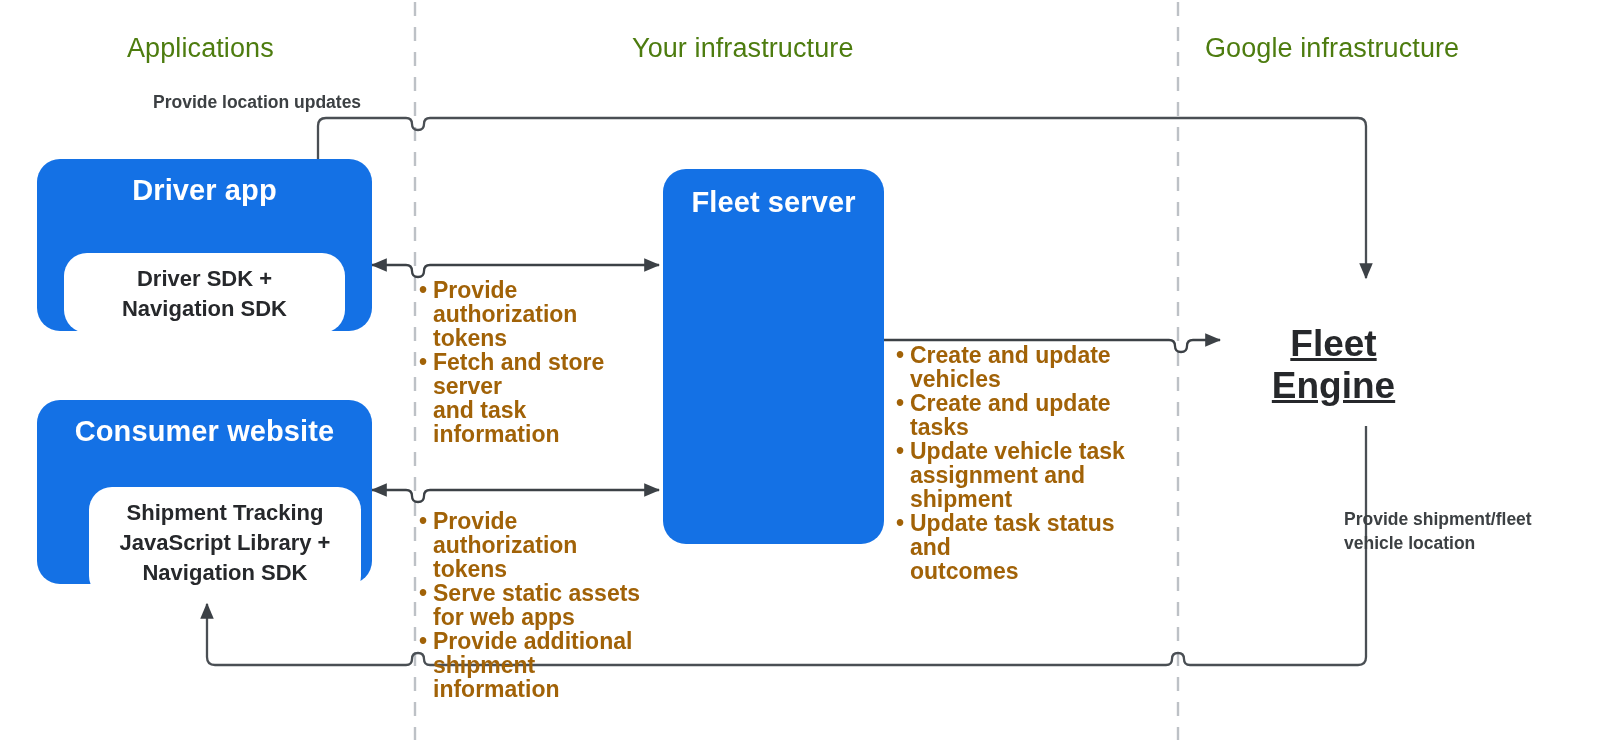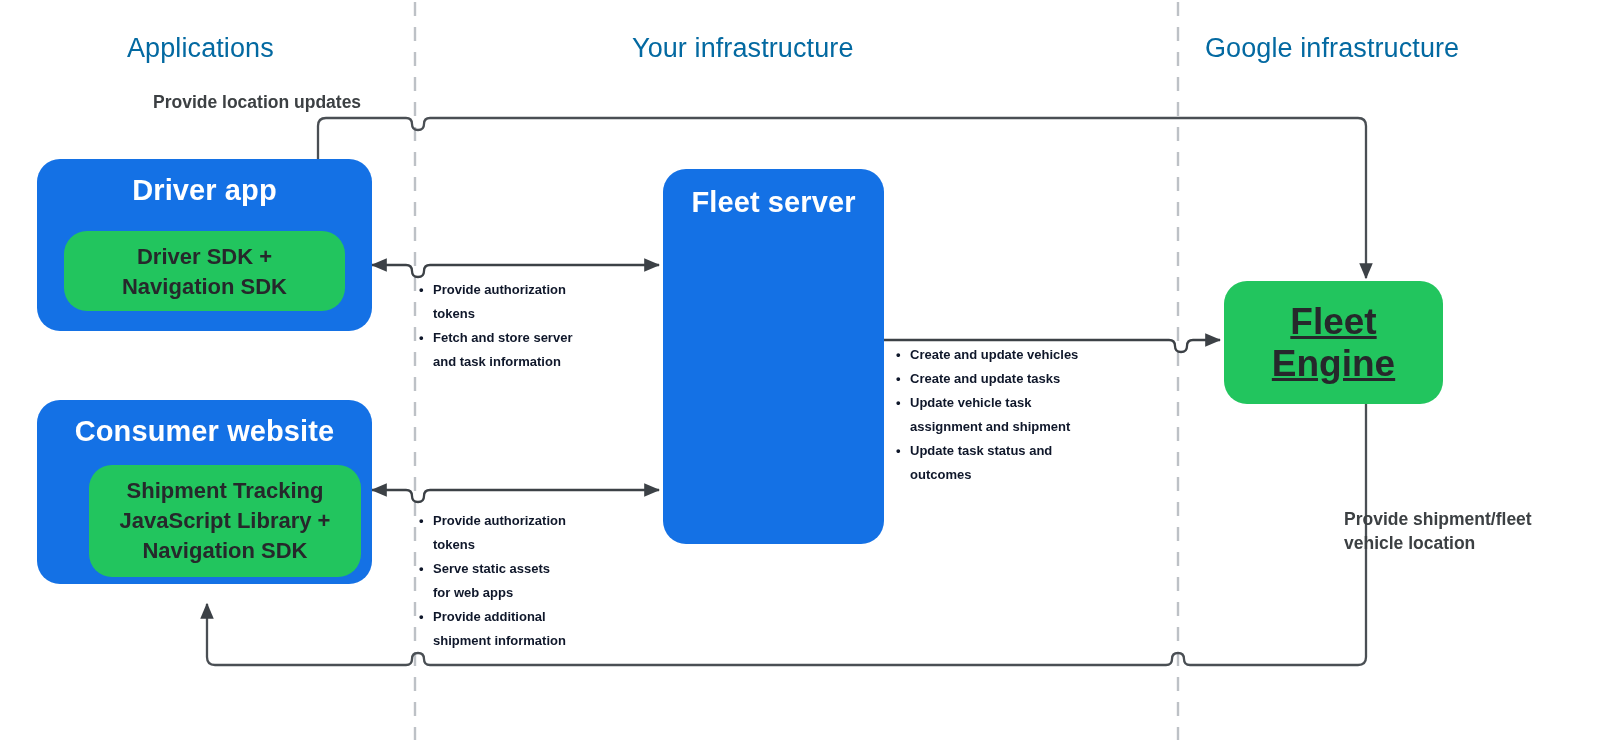--- a/index.html
+++ b/index.html
@@ -34,7 +34,7 @@
     position: absolute;
     font-size: 27px;
     font-weight: 400;
-    color: #0369a1;
+    color: #4d7c0f;
     white-space: nowrap;
     letter-spacing: 0.1px;
   }

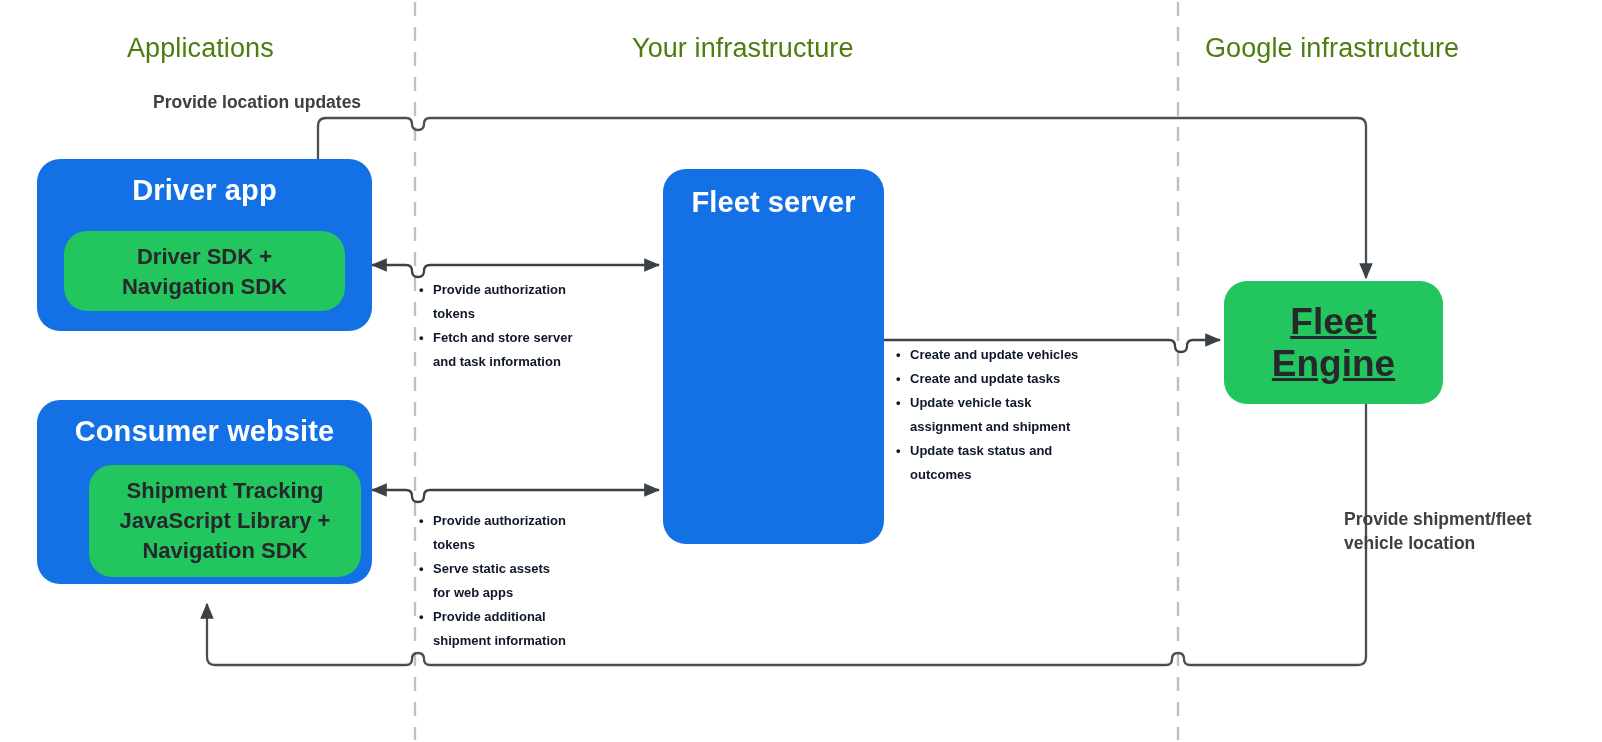--- a/index.html
+++ b/index.html
@@ -49,7 +49,8 @@
     background: #1471e5;
   }
   .node.yellow {
-    background: #22c55e;
+    background: #ffffff;
+    margin-top: 22px;
   }
   .node-title {
     position: absolute;

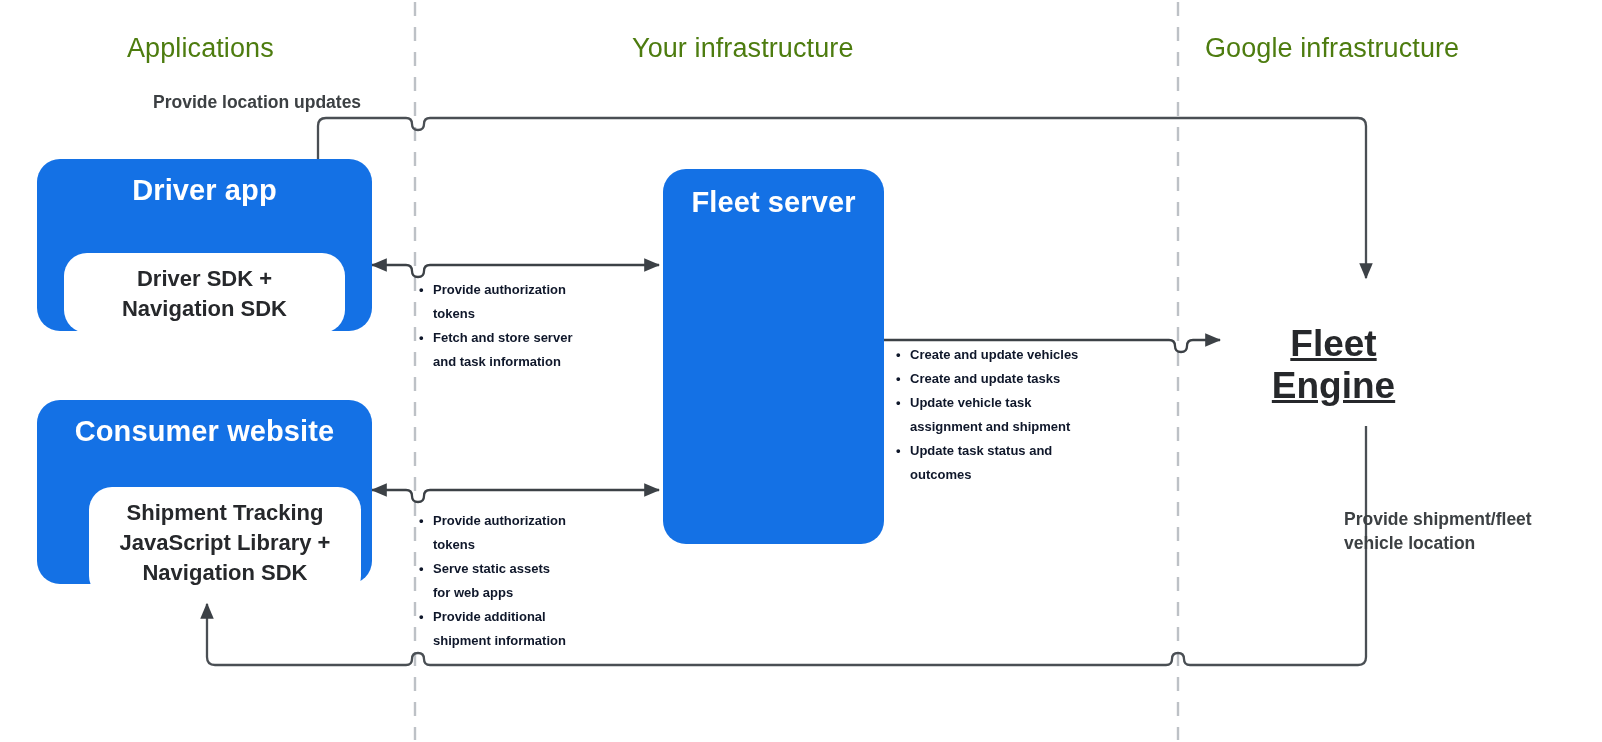--- a/index.html
+++ b/index.html
@@ -100,8 +100,8 @@
     margin: 0;
     padding: 0;
     list-style: none;
-    color: #0f172a;
-    font-size: 13px;
+    color: #a16207;
+    font-size: 23px;
     font-weight: 700;
     line-height: 24px;
   }

